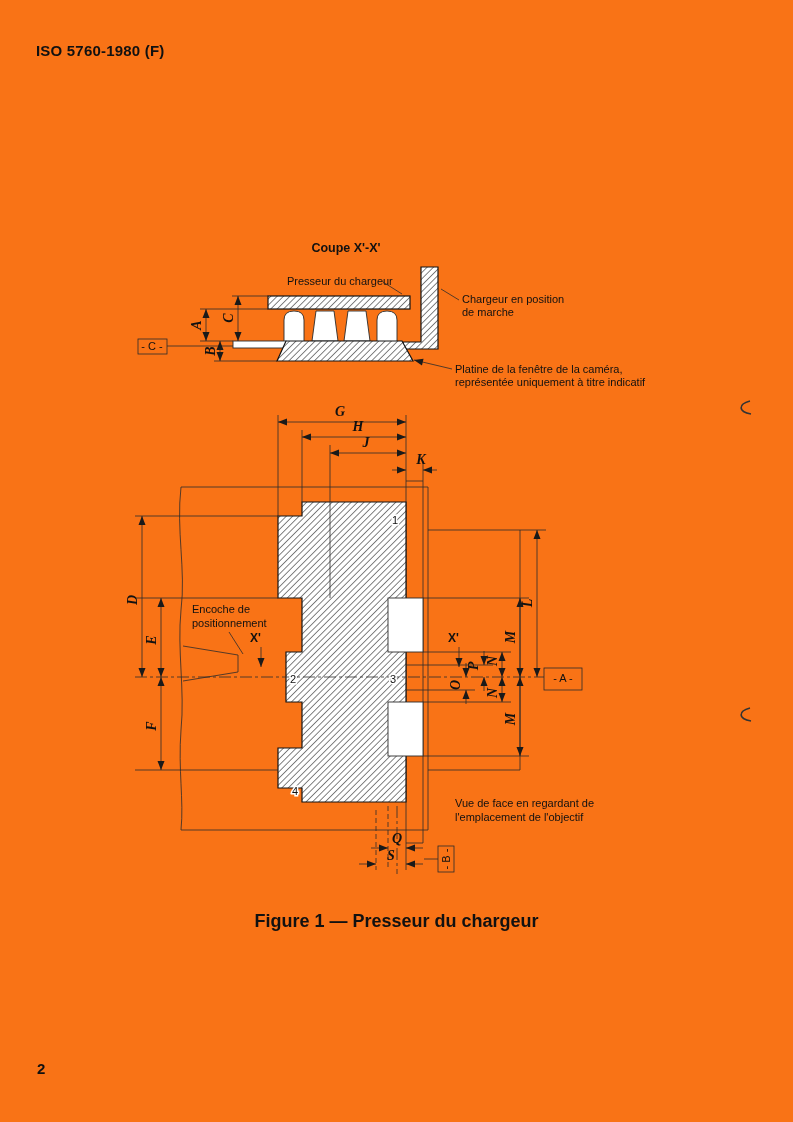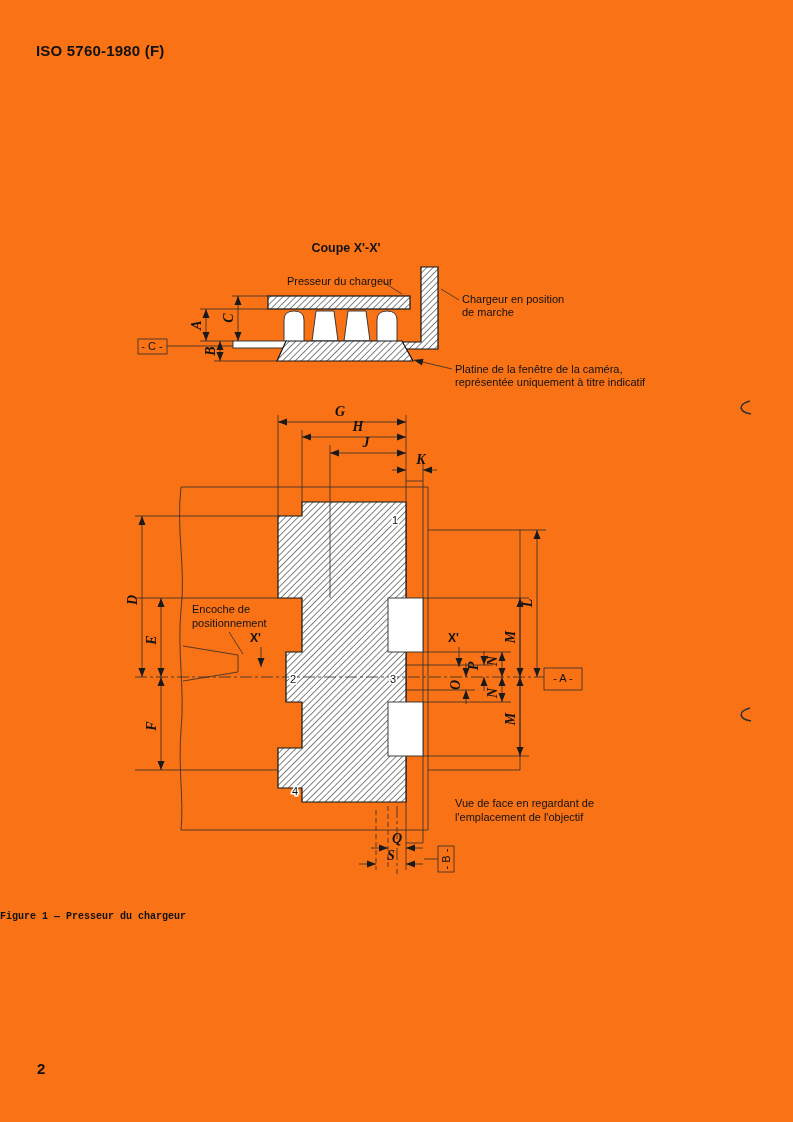--- a/index.html
+++ b/index.html
@@ -7,7 +7,7 @@
         font-family:"Liberation Sans",sans-serif;color:#111;}
   .iso-header{position:absolute;left:36px;top:42px;font-size:15px;font-weight:bold;letter-spacing:.2px;}
   .note{position:absolute;left:140px;top:889px;font-size:11.5px;white-space:nowrap;}
-  .caption{position:absolute;left:0;top:911px;width:100%;text-align:left;font-size:10px;font-weight:bold;font-family:Liberation Mono, monospace;}
+  .caption{position:absolute;left:0;top:911px;width:100%;text-align:center;font-size:18px;font-weight:bold;}
   .pagenum{position:absolute;left:37px;top:1060px;font-size:15px;font-weight:bold;}
   svg.drawing{position:absolute;left:0;top:0;}
   .thin{stroke:#2b2b2b;stroke-width:.8;fill:none;}

